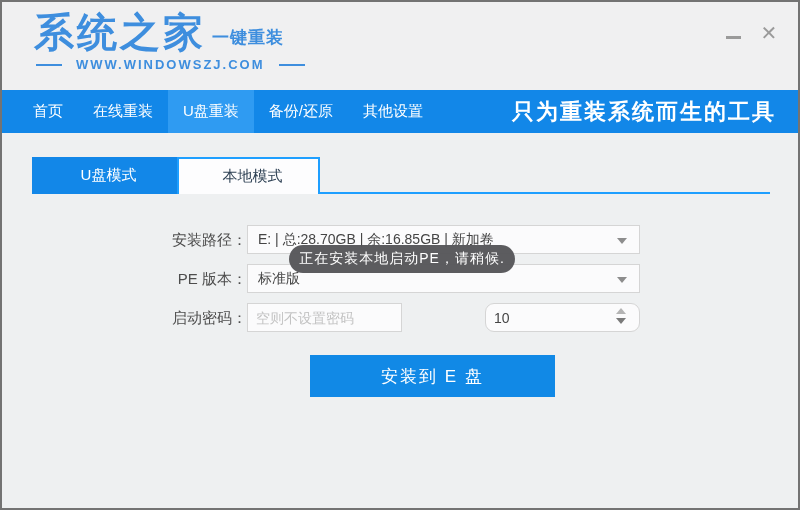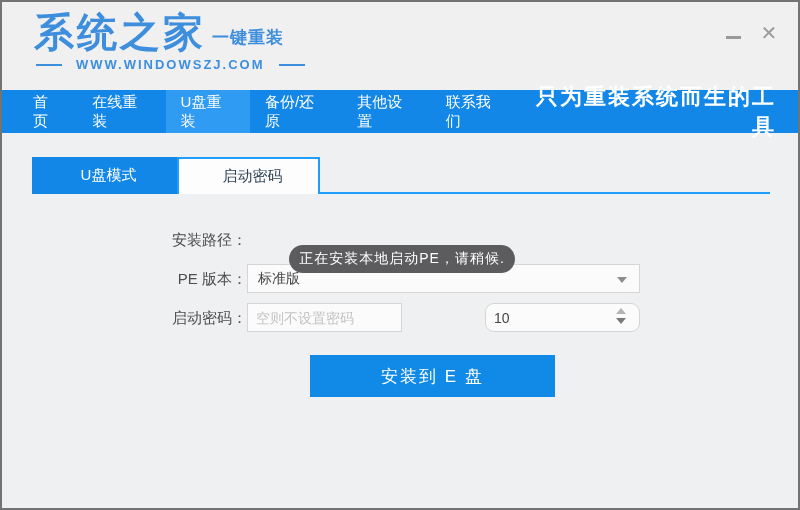--- a/index.html
+++ b/index.html
@@ -100,7 +100,6 @@
     <div class="nav-item active">U盘重装</div>
     <div class="nav-item">备份/还原</div>
     <div class="nav-item">其他设置</div>
-    <div class="nav-item">联系我们</div>
     <div class="nav-slogan">只为重装系统而生的工具</div>
   </div>
 

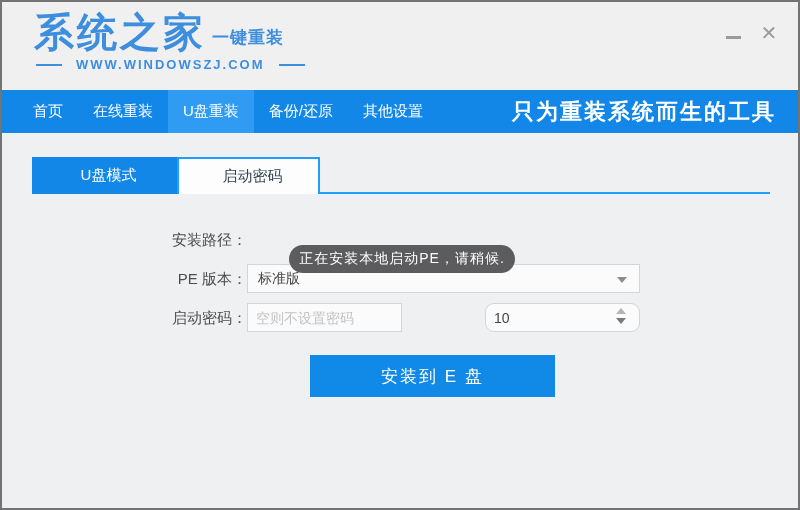--- a/index.html
+++ b/index.html
@@ -105,7 +105,7 @@
 
   <div class="tabstrip">
     <div class="tab blue">U盘模式</div>
-    <div class="tab active">启动密码</div>
+    <div class="tab active">本地模式</div>
   </div>
   <div class="tab-underline"></div>
 

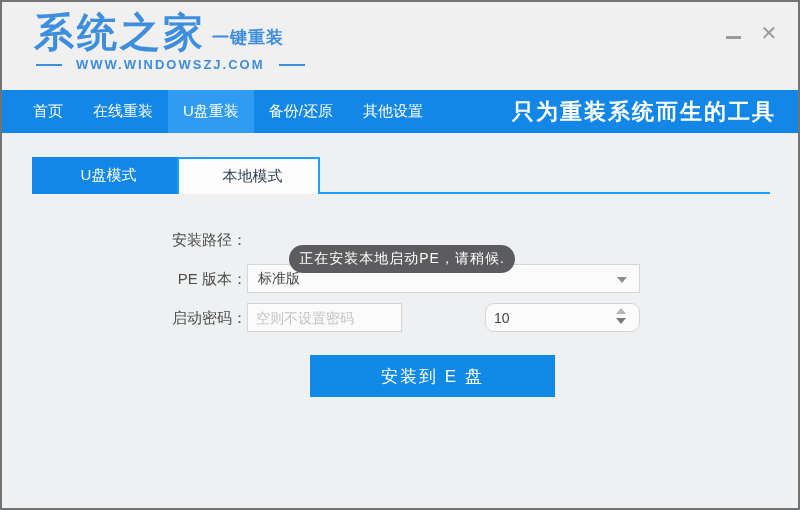--- a/index.html
+++ b/index.html
@@ -110,6 +110,10 @@
   <div class="tab-underline"></div>
 
   <div class="form-label" style="left:100px; top:223px;">安装路径：</div>
+  <div class="combo" style="top:223px;">
+    <span>E: | 总:28.70GB | 余:16.85GB | 新加卷</span>
+    <span class="caret"></span>
+  </div>
 
   <div class="form-label" style="left:100px; top:262px;">PE 版本：</div>
   <div class="combo" style="top:262px;">

